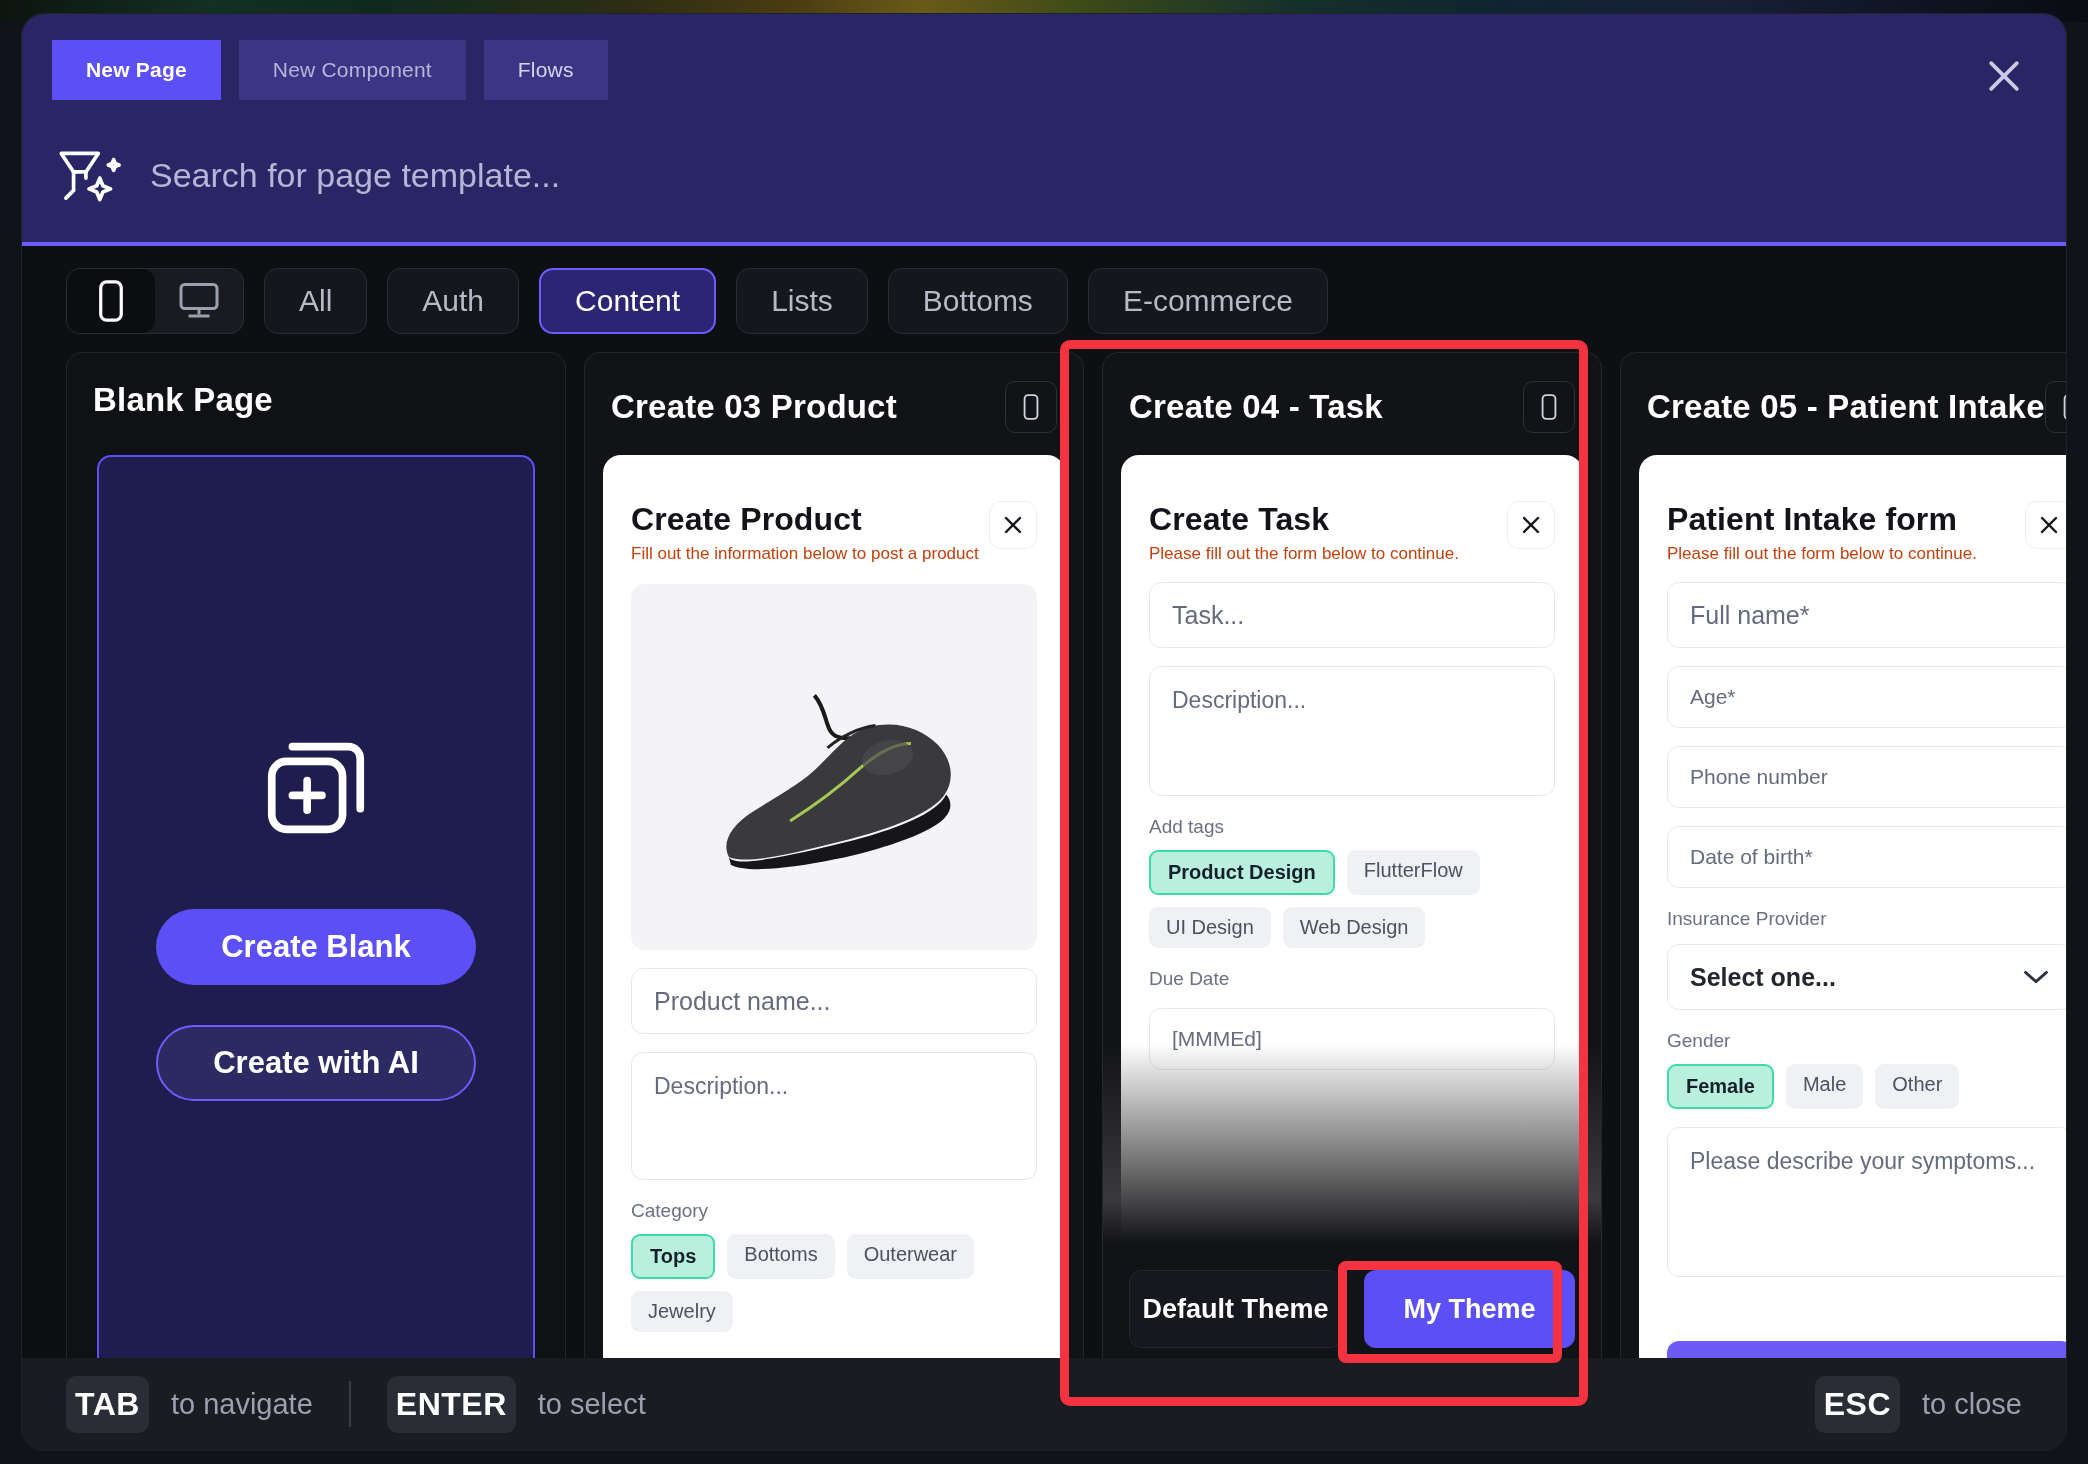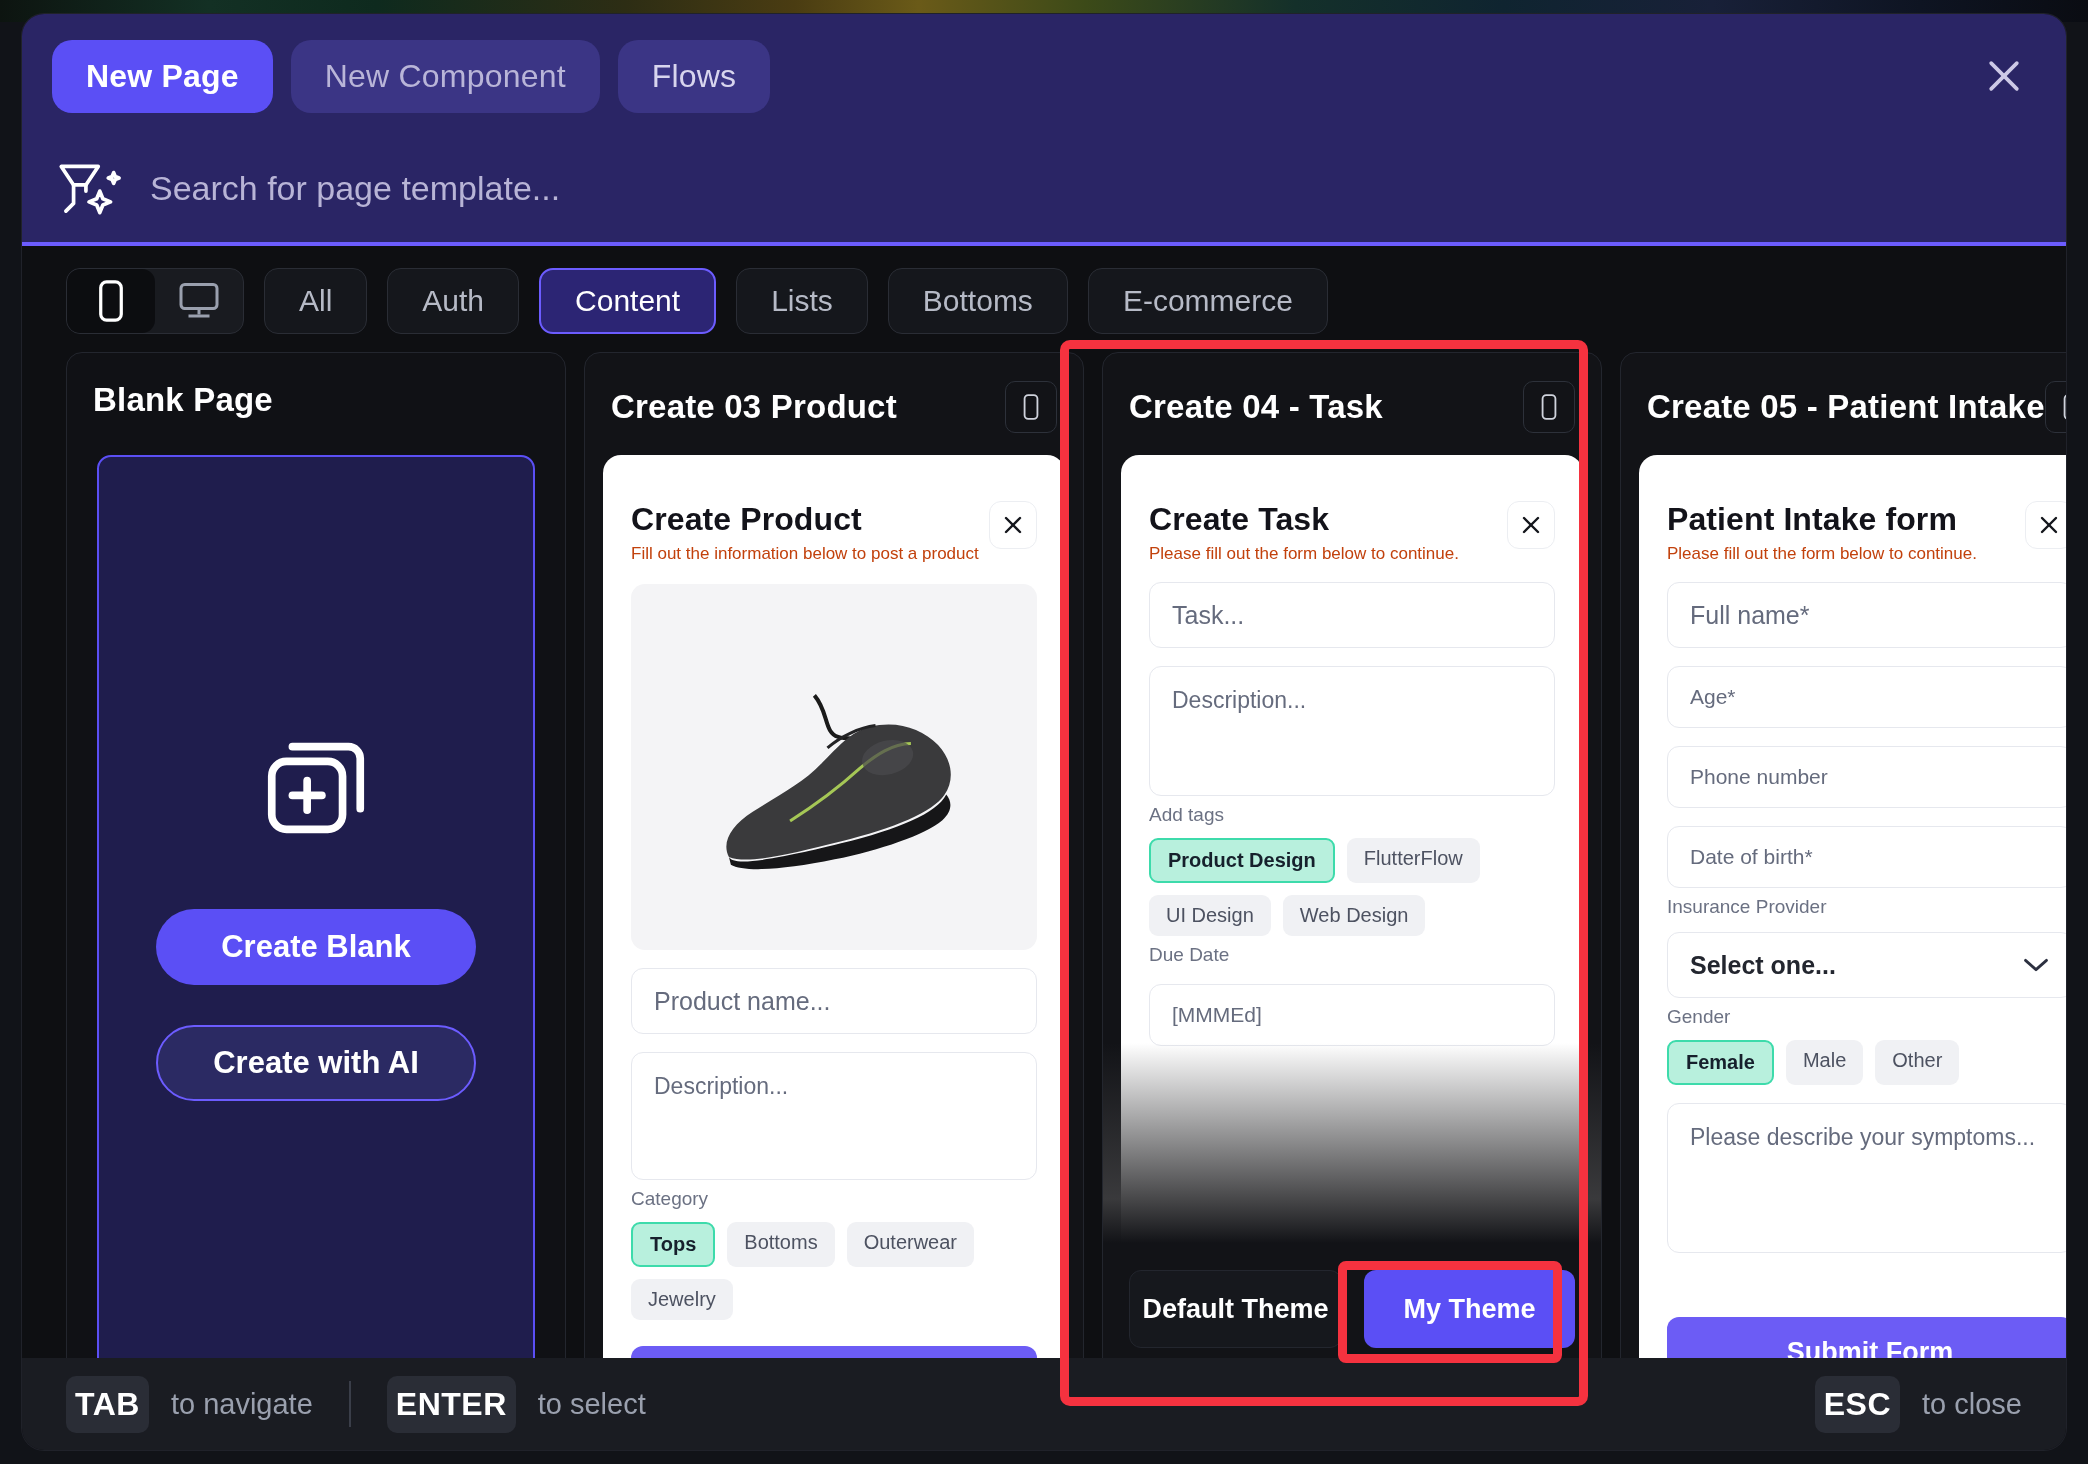--- a/index.html
+++ b/index.html
@@ -46,9 +46,9 @@
   .pill-btn {
     border: none; outline: none;
     font-family: "Liberation Sans", sans-serif;
-    font-size: 32px; font-weight: 700;
+    font-size: 21px; font-weight: 700;
     padding: 18px 34px;
-    border-radius: 20px;
+    border-radius: 0;
     cursor: pointer;
     letter-spacing: .2px;
   }

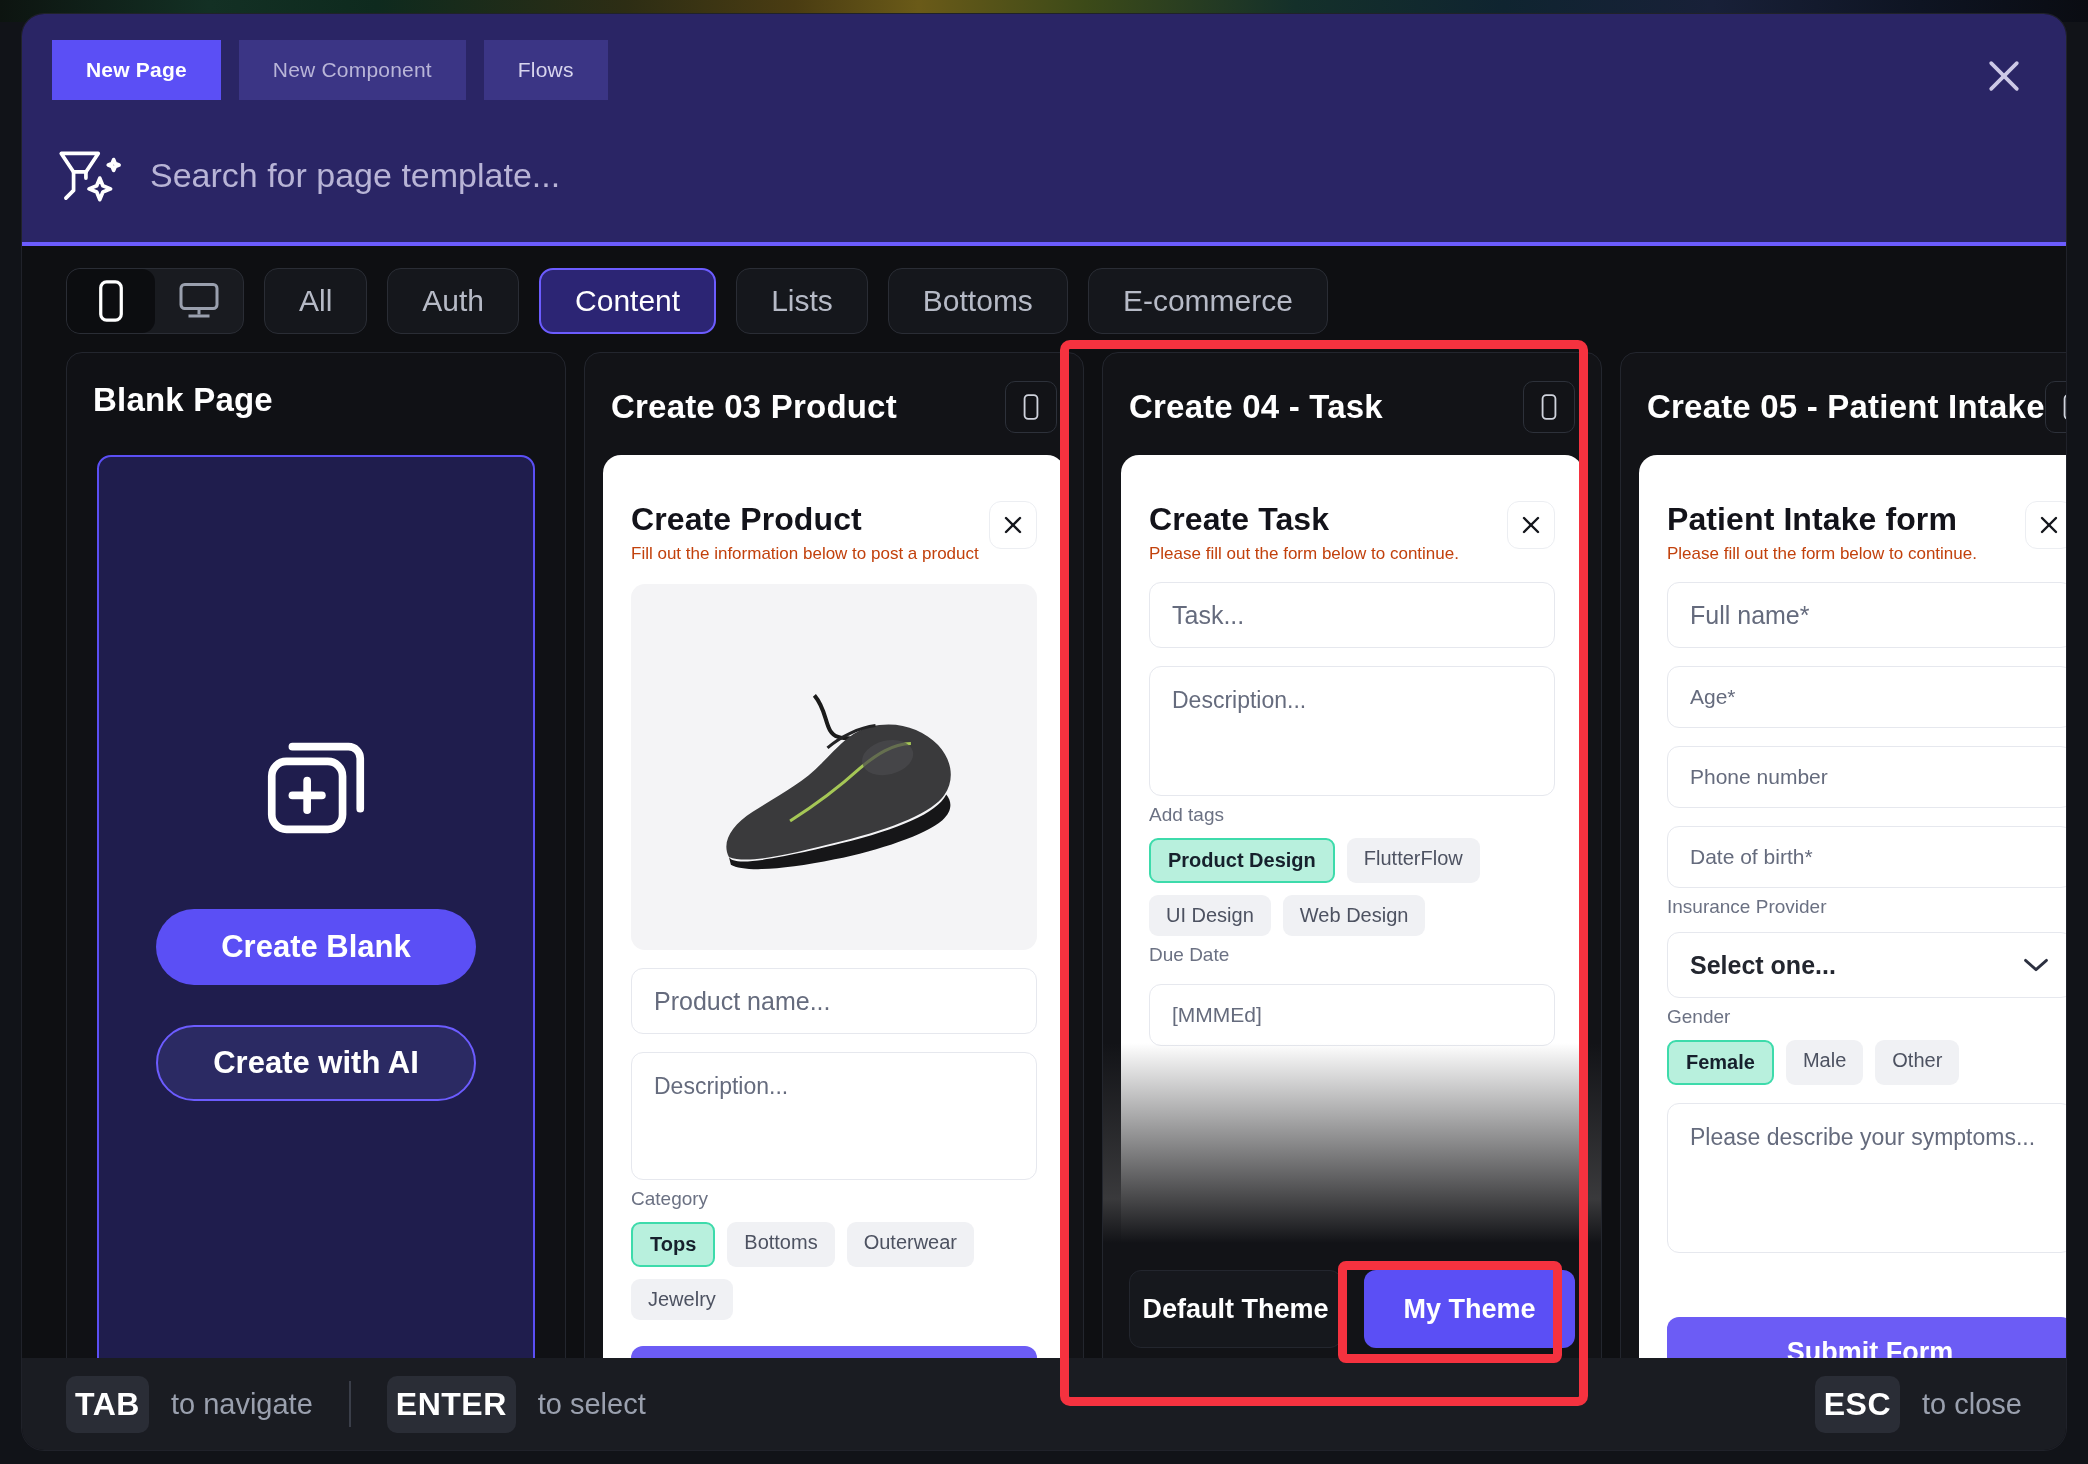--- a/index.html
+++ b/index.html
@@ -212,7 +212,7 @@
     background: #fff;
   }
   .pv-area.tall { height: 130px; }
-  .pv-label { margin-top: 8px; font-size: 19px; color: #6b7183; }
+  .pv-label { margin-top: 20px; font-size: 19px; color: #6b7183; }
   .pv-imgbox {
     margin-top: 20px;
     height: 366px; border-radius: 14px;

